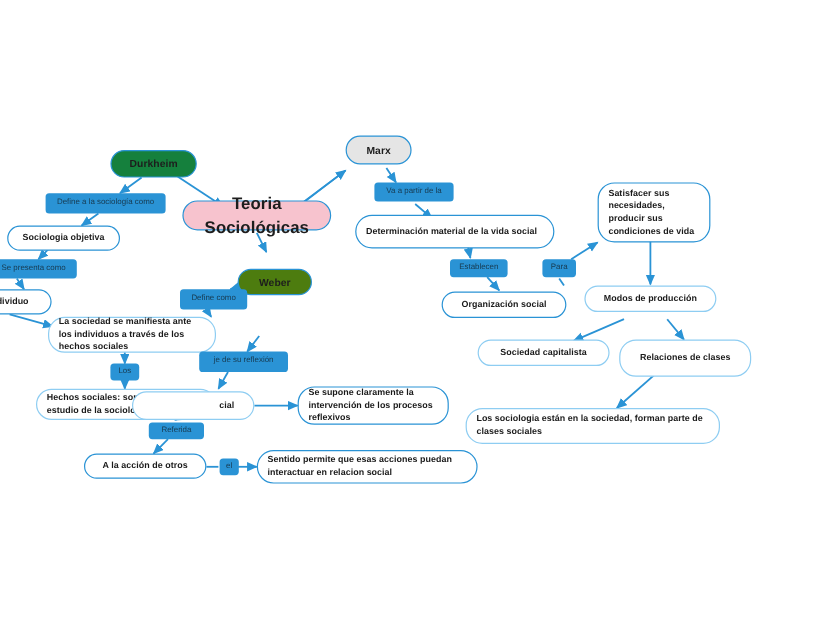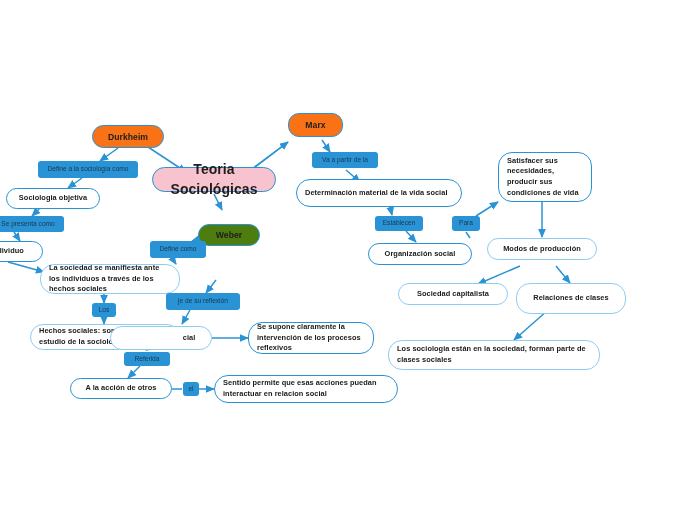--- a/index.html
+++ b/index.html
@@ -60,9 +60,8 @@
     align-items: flex-end;
   }
   .node.marx {
-    background: #f97316;
-    color: #1d1d1d;
-    border-radius: 11px;
+    background: #e5e5e5;
+    color: #1d1d1d;
   }
   .node.weber {
     background: #4d7c0f;

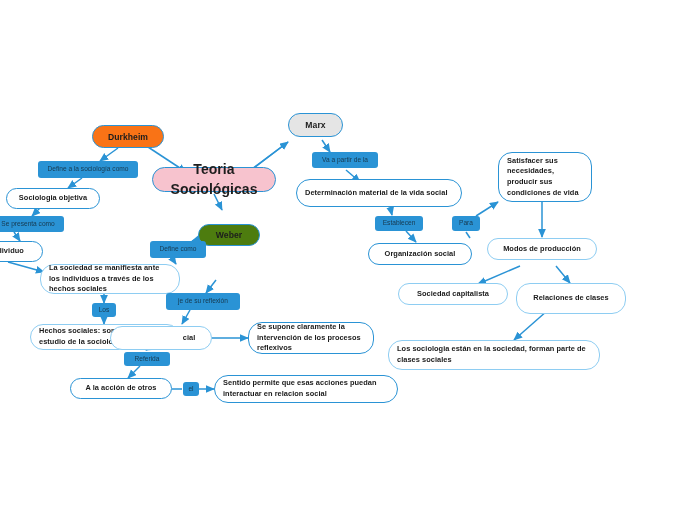--- a/index.html
+++ b/index.html
@@ -55,9 +55,8 @@
     border-width: 1.5px;
   }
   .node.durkheim {
-    background: #f97316;
-    color: #1d1d1d;
-    align-items: flex-end;
+    background: #15803d;
+    color: #1d1d1d;
   }
   .node.marx {
     background: #e5e5e5;

